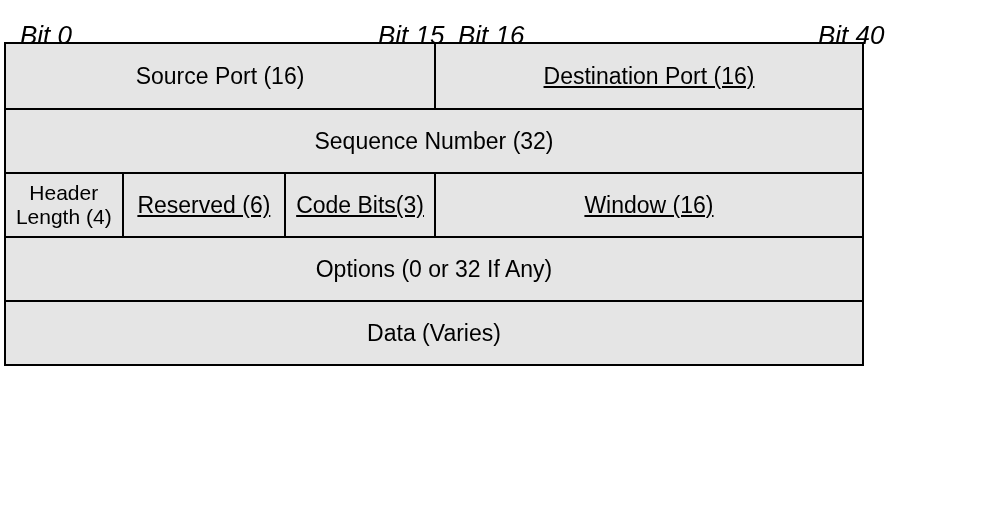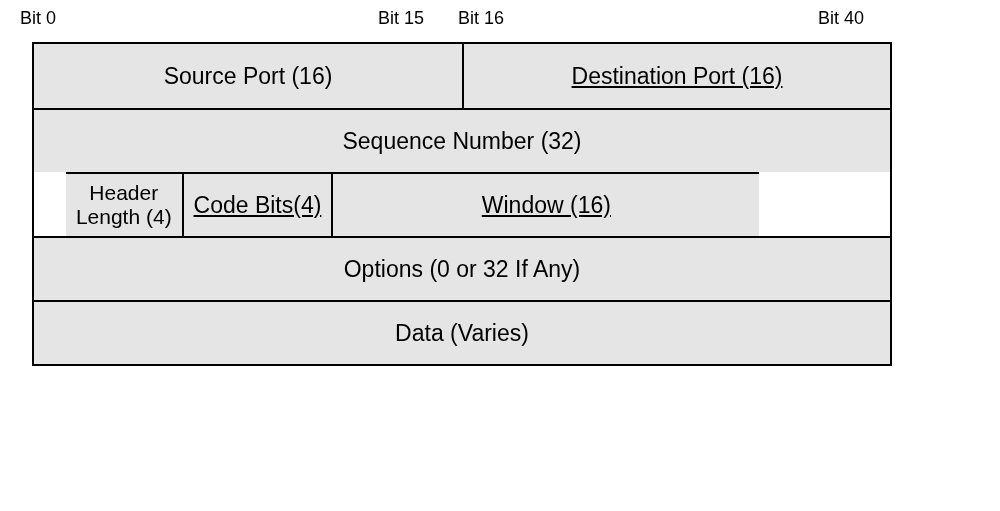--- a/index.html
+++ b/index.html
@@ -18,8 +18,9 @@
   }
   .bit-label {
     position: absolute;
-    top: 8px;
-    font-size: 18px;
+    top: 20px;
+    font-size: 26px;
+    font-style: italic;
   }
   .table-wrap {
     position: absolute;

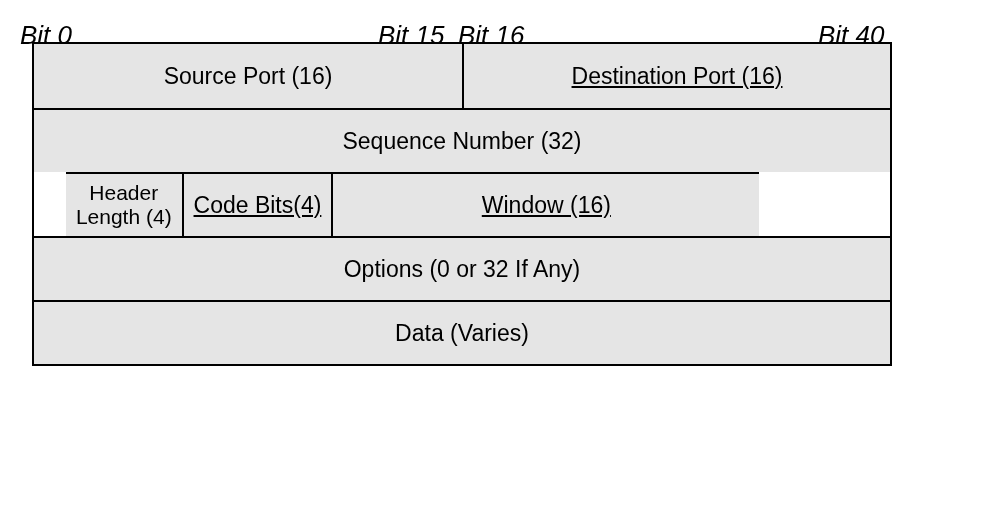--- a/index.html
+++ b/index.html
@@ -24,7 +24,7 @@
   }
   .table-wrap {
     position: absolute;
-    left: 32px;
+    left: 4px;
     top: 42px;
     width: 860px;
     border: 2px solid #000;

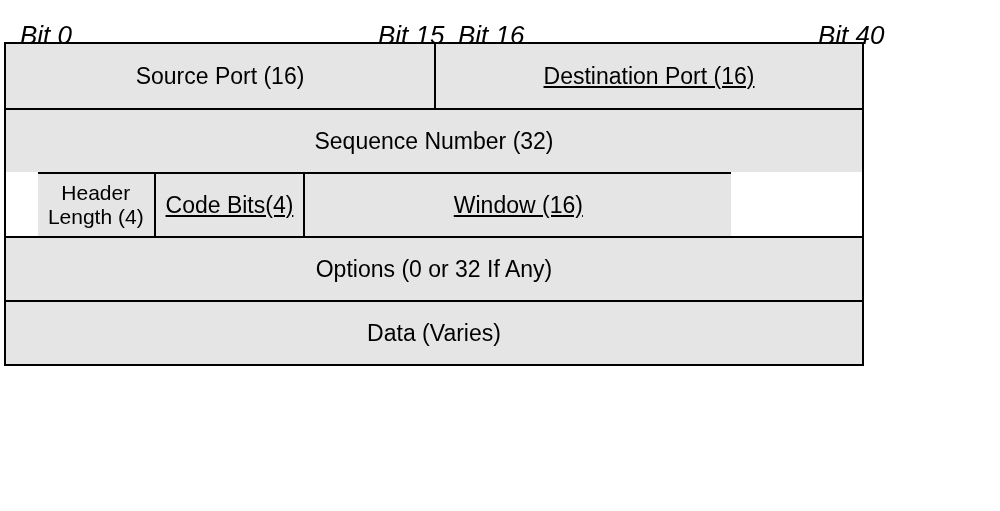--- a/index.html
+++ b/index.html
@@ -50,7 +50,7 @@
   .cell + .cell { border-left: 2px solid #000; text-decoration: underline; }
   .w-half   { flex: 0 0 50%; }
   .w-full   { flex: 0 0 100%; }
-  .w-hl     { flex: 0 0 13.5%; margin-left: 32px; }
+  .w-hl     { flex: 0 0 13.5%; }
   .w-rsv    { flex: 0 0 19%; }
   .w-code   { flex: 0 0 17.5%; }
   .w-window { flex: 0 0 50%; }

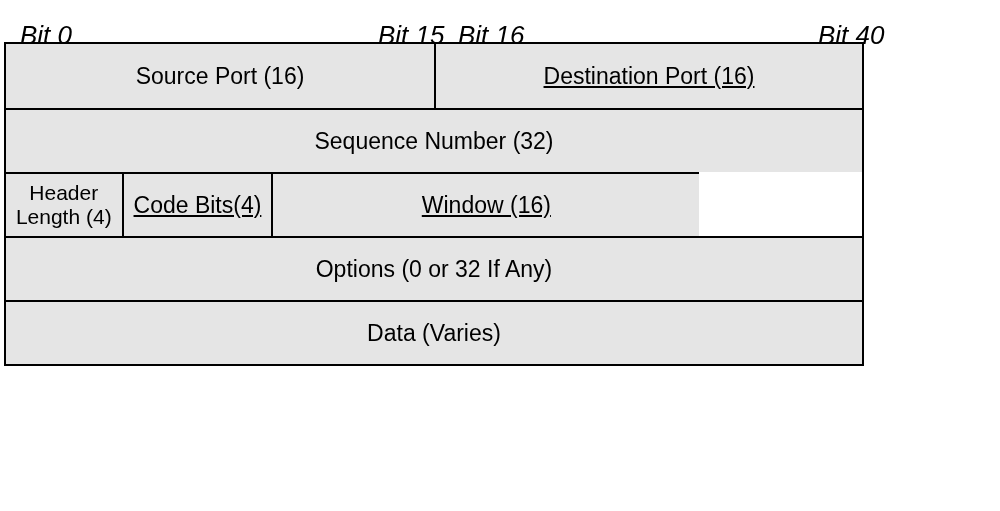--- a/index.html
+++ b/index.html
@@ -105,6 +105,7 @@
 
     <div class="row">
       <div class="cell w-hl" style="font-size:21px">Header Length (4)</div>
+      <div class="cell w-rsv">Reserved (6)</div>
       <div class="cell w-code">Code Bits(4)</div>
       <div class="cell w-window">Window (16)</div>
     </div>

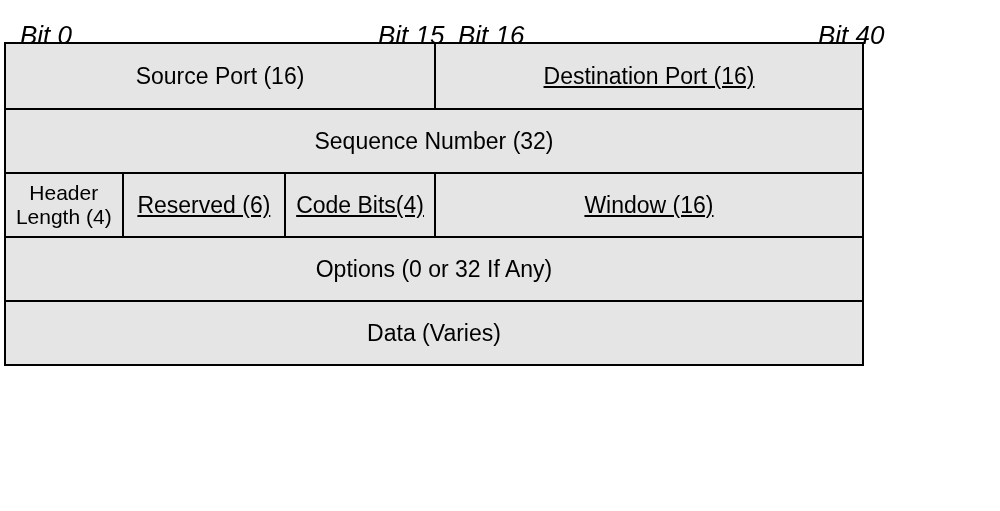--- a/index.html
+++ b/index.html
@@ -106,7 +106,7 @@
     <div class="row">
       <div class="cell w-hl" style="font-size:21px">Header Length (4)</div>
       <div class="cell w-rsv">Reserved (6)</div>
-      <div class="cell w-code">Code Bits(4)</div>
+      <div class="cell w-code">Code Bits(3)</div>
       <div class="cell w-window">Window (16)</div>
     </div>
 

